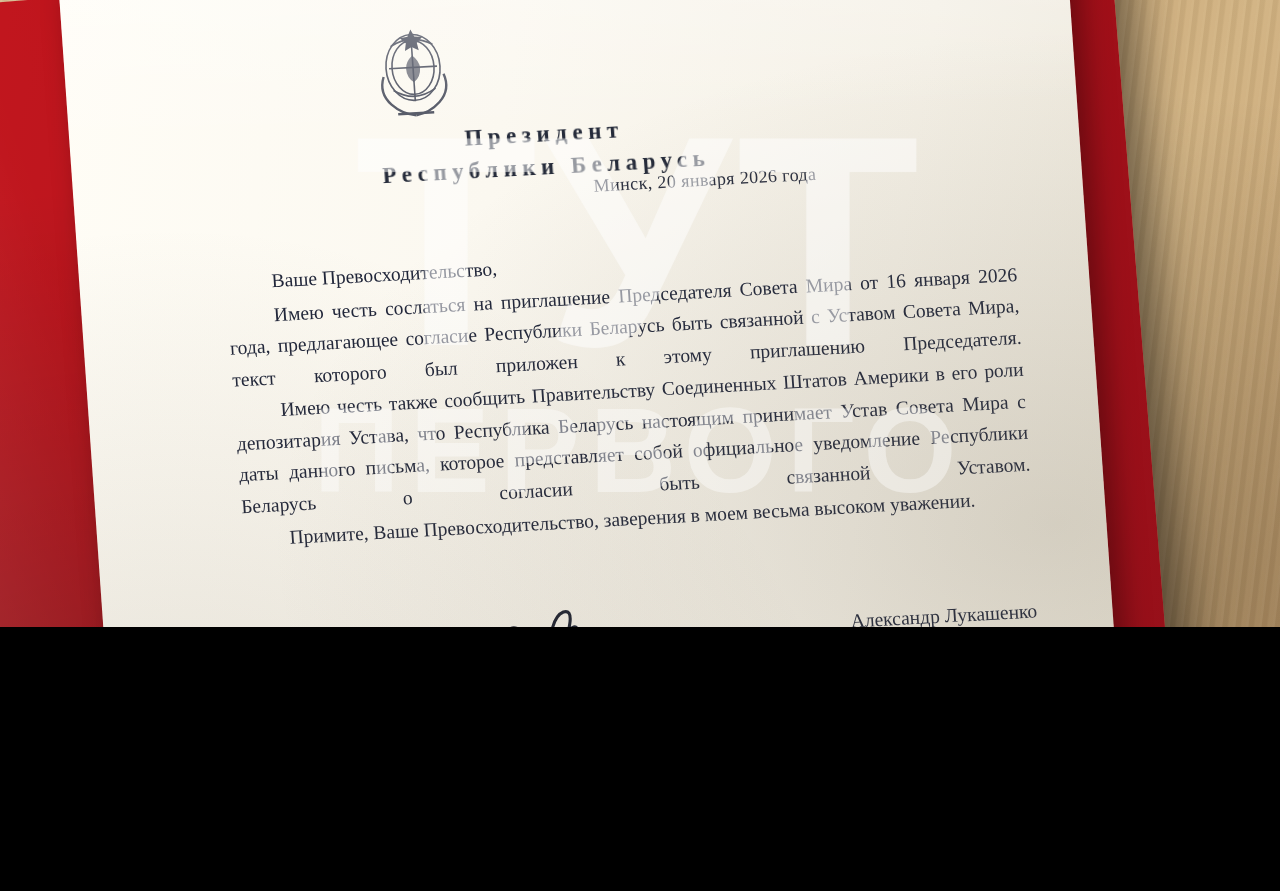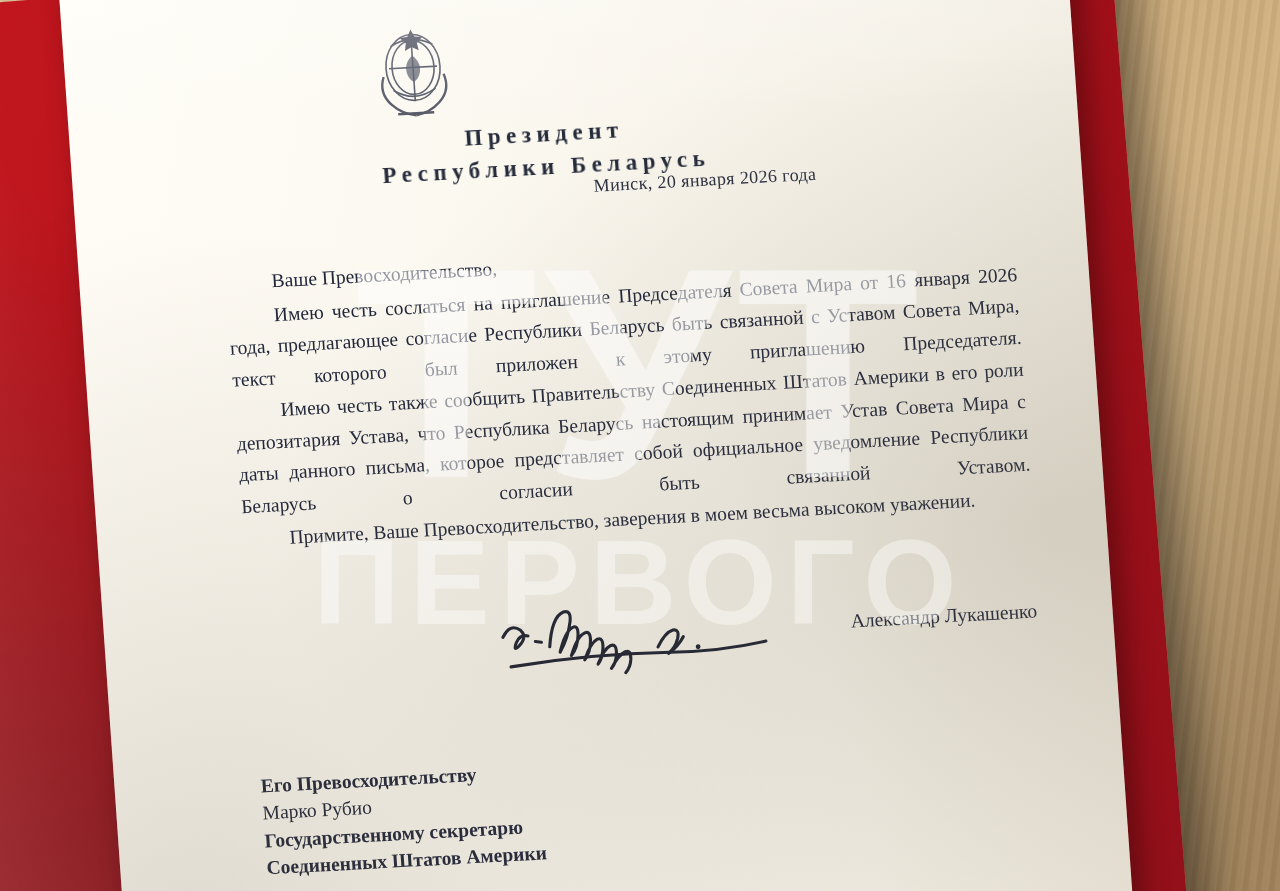--- a/index.html
+++ b/index.html
@@ -18,7 +18,7 @@
   #scene {
     position: relative;
     width: 1280px;
-    height: 891px;
+    height: 627px;
     overflow: hidden;
     background: #8b5cf6;
   }

